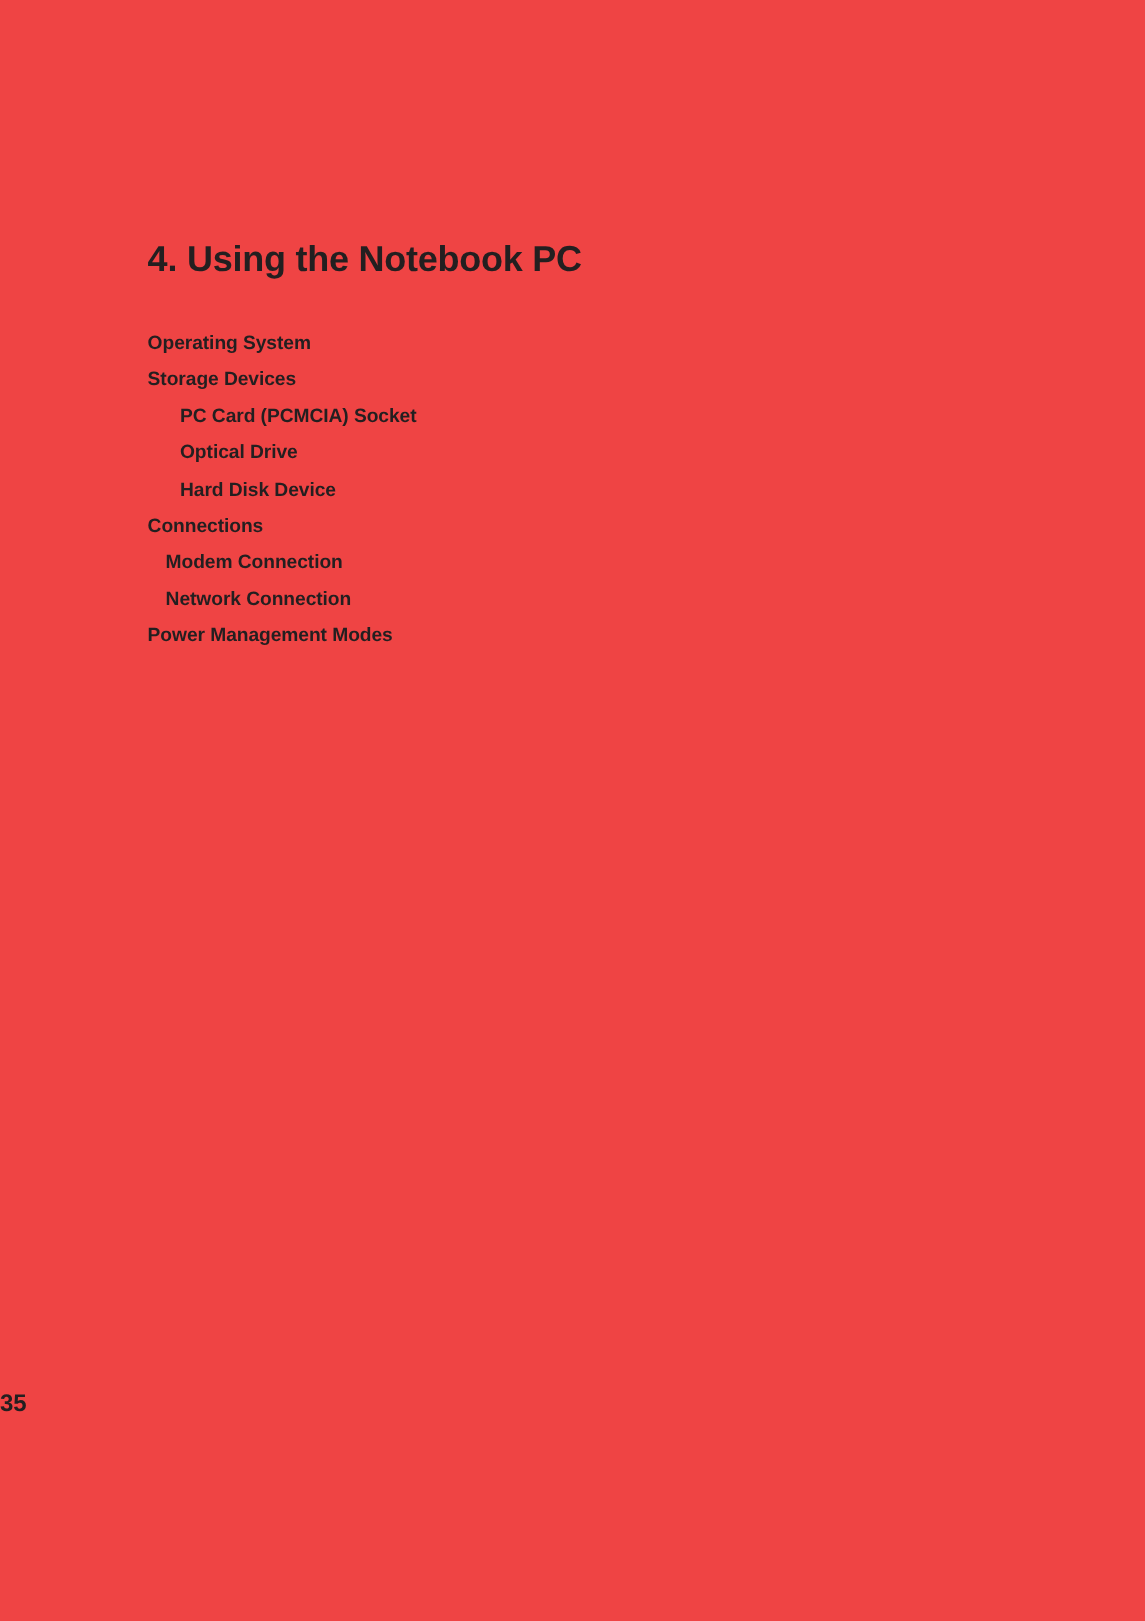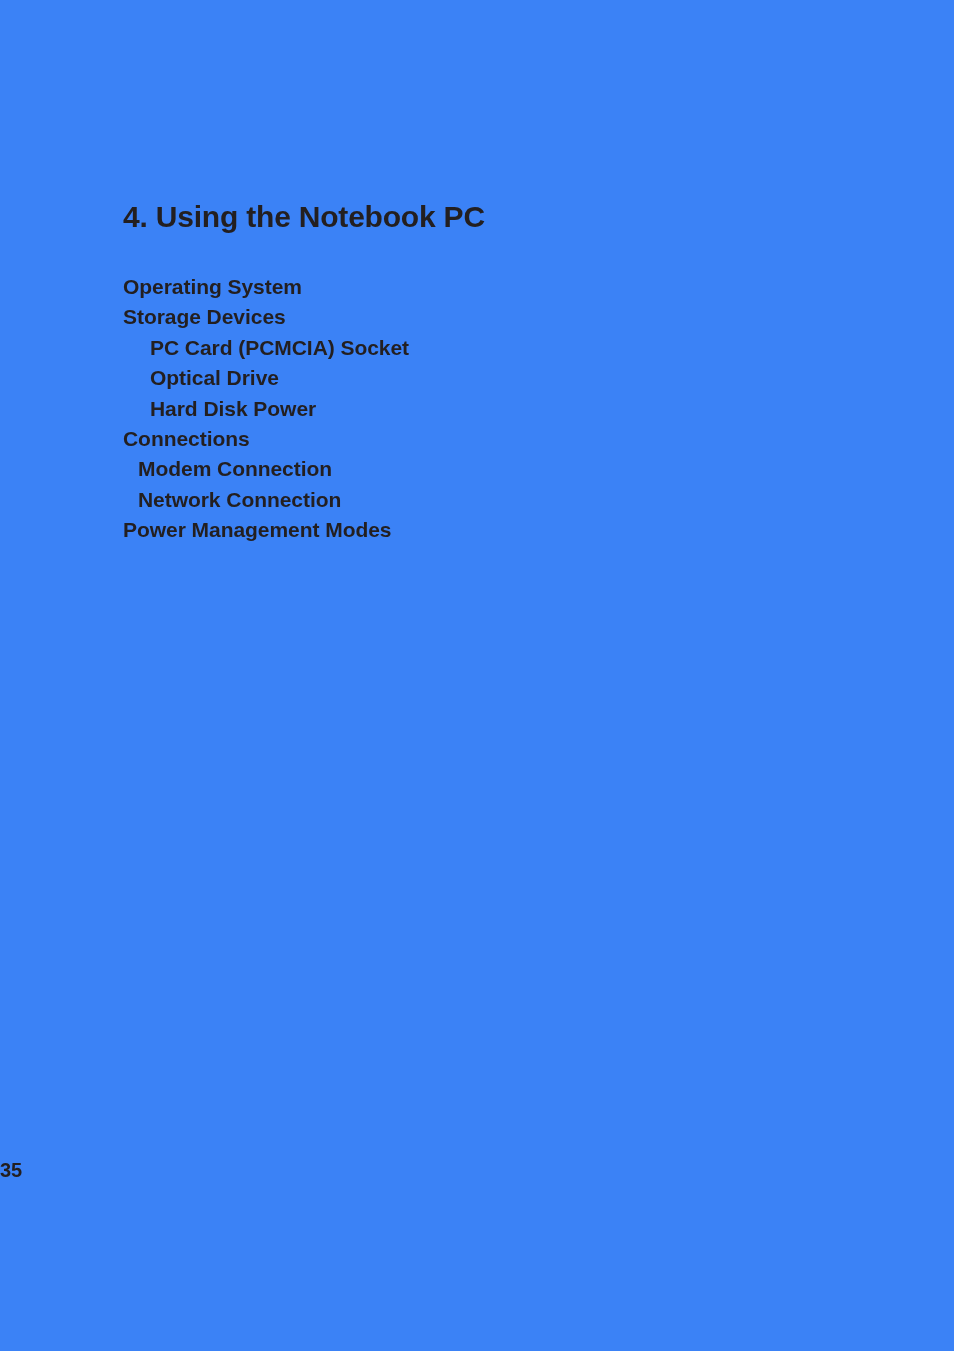--- a/index.html
+++ b/index.html
@@ -13,7 +13,7 @@
     position: relative;
     width: 954px;
     height: 1351px;
-    background: #3b82f6;
+    background: #ef4444;
     overflow: hidden;
     font-family: "Liberation Sans", "DejaVu Sans", sans-serif;
     -webkit-font-smoothing: antialiased;

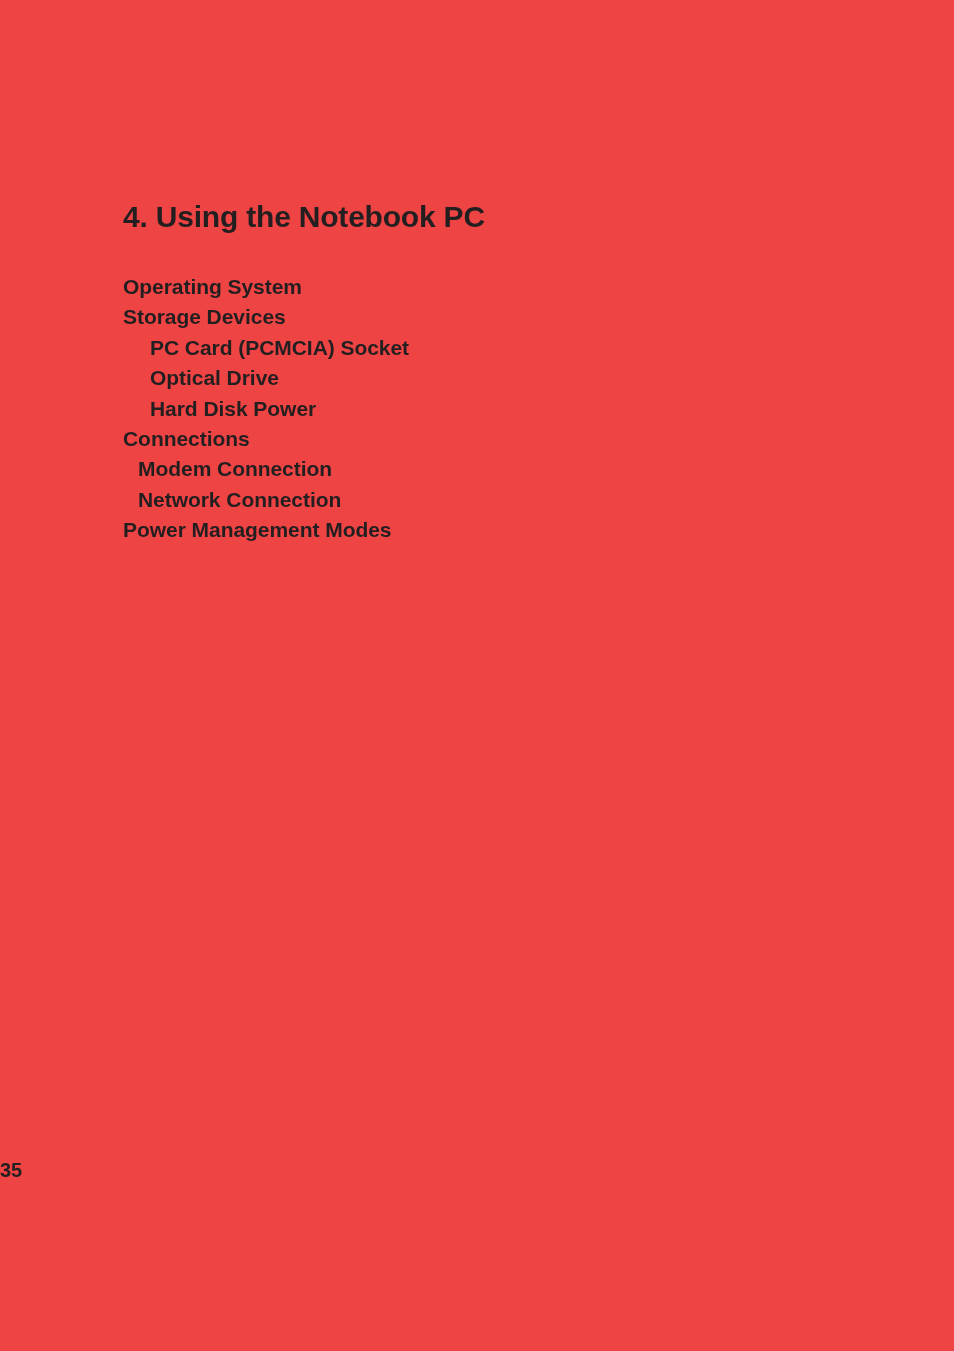--- a/index.html
+++ b/index.html
@@ -45,7 +45,7 @@
   }
 
   .contents-item {
-    font-size: 21px;
+    font-size: 16px;
     font-weight: bold;
     line-height: 30.4px;
     letter-spacing: -0.05px;

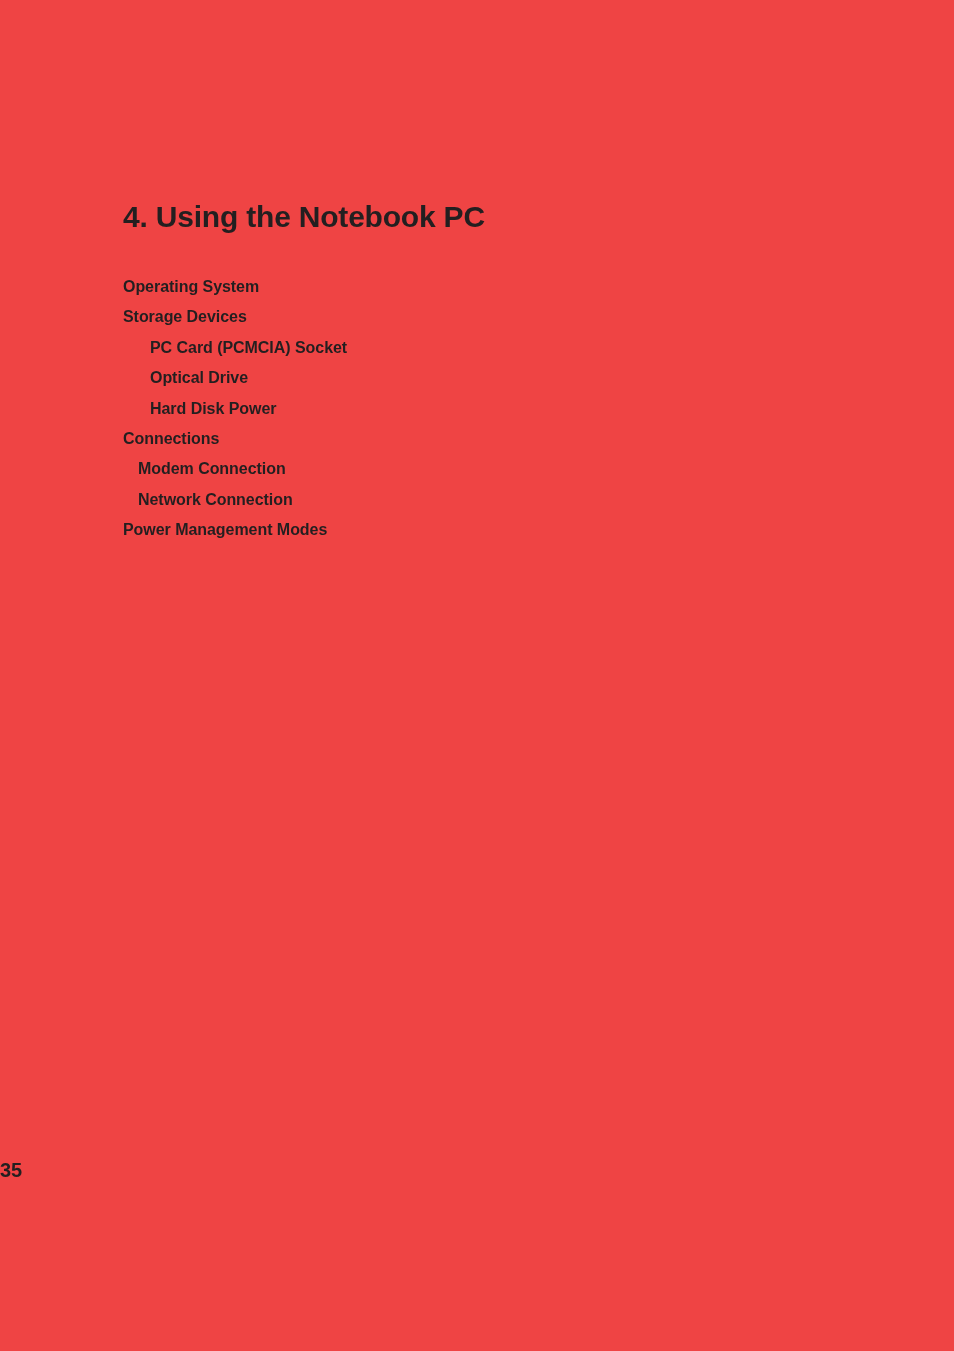--- a/index.html
+++ b/index.html
@@ -82,7 +82,7 @@
       <li class="contents-item level-0">Storage Devices</li>
       <li class="contents-item level-2">PC Card (PCMCIA) Socket</li>
       <li class="contents-item level-2">Optical Drive</li>
-      <li class="contents-item level-2">Hard Disk Power</li>
+      <li class="contents-item level-2">Hard Disk Device</li>
       <li class="contents-item level-0">Connections</li>
       <li class="contents-item level-1">Modem Connection</li>
       <li class="contents-item level-1">Network Connection</li>

